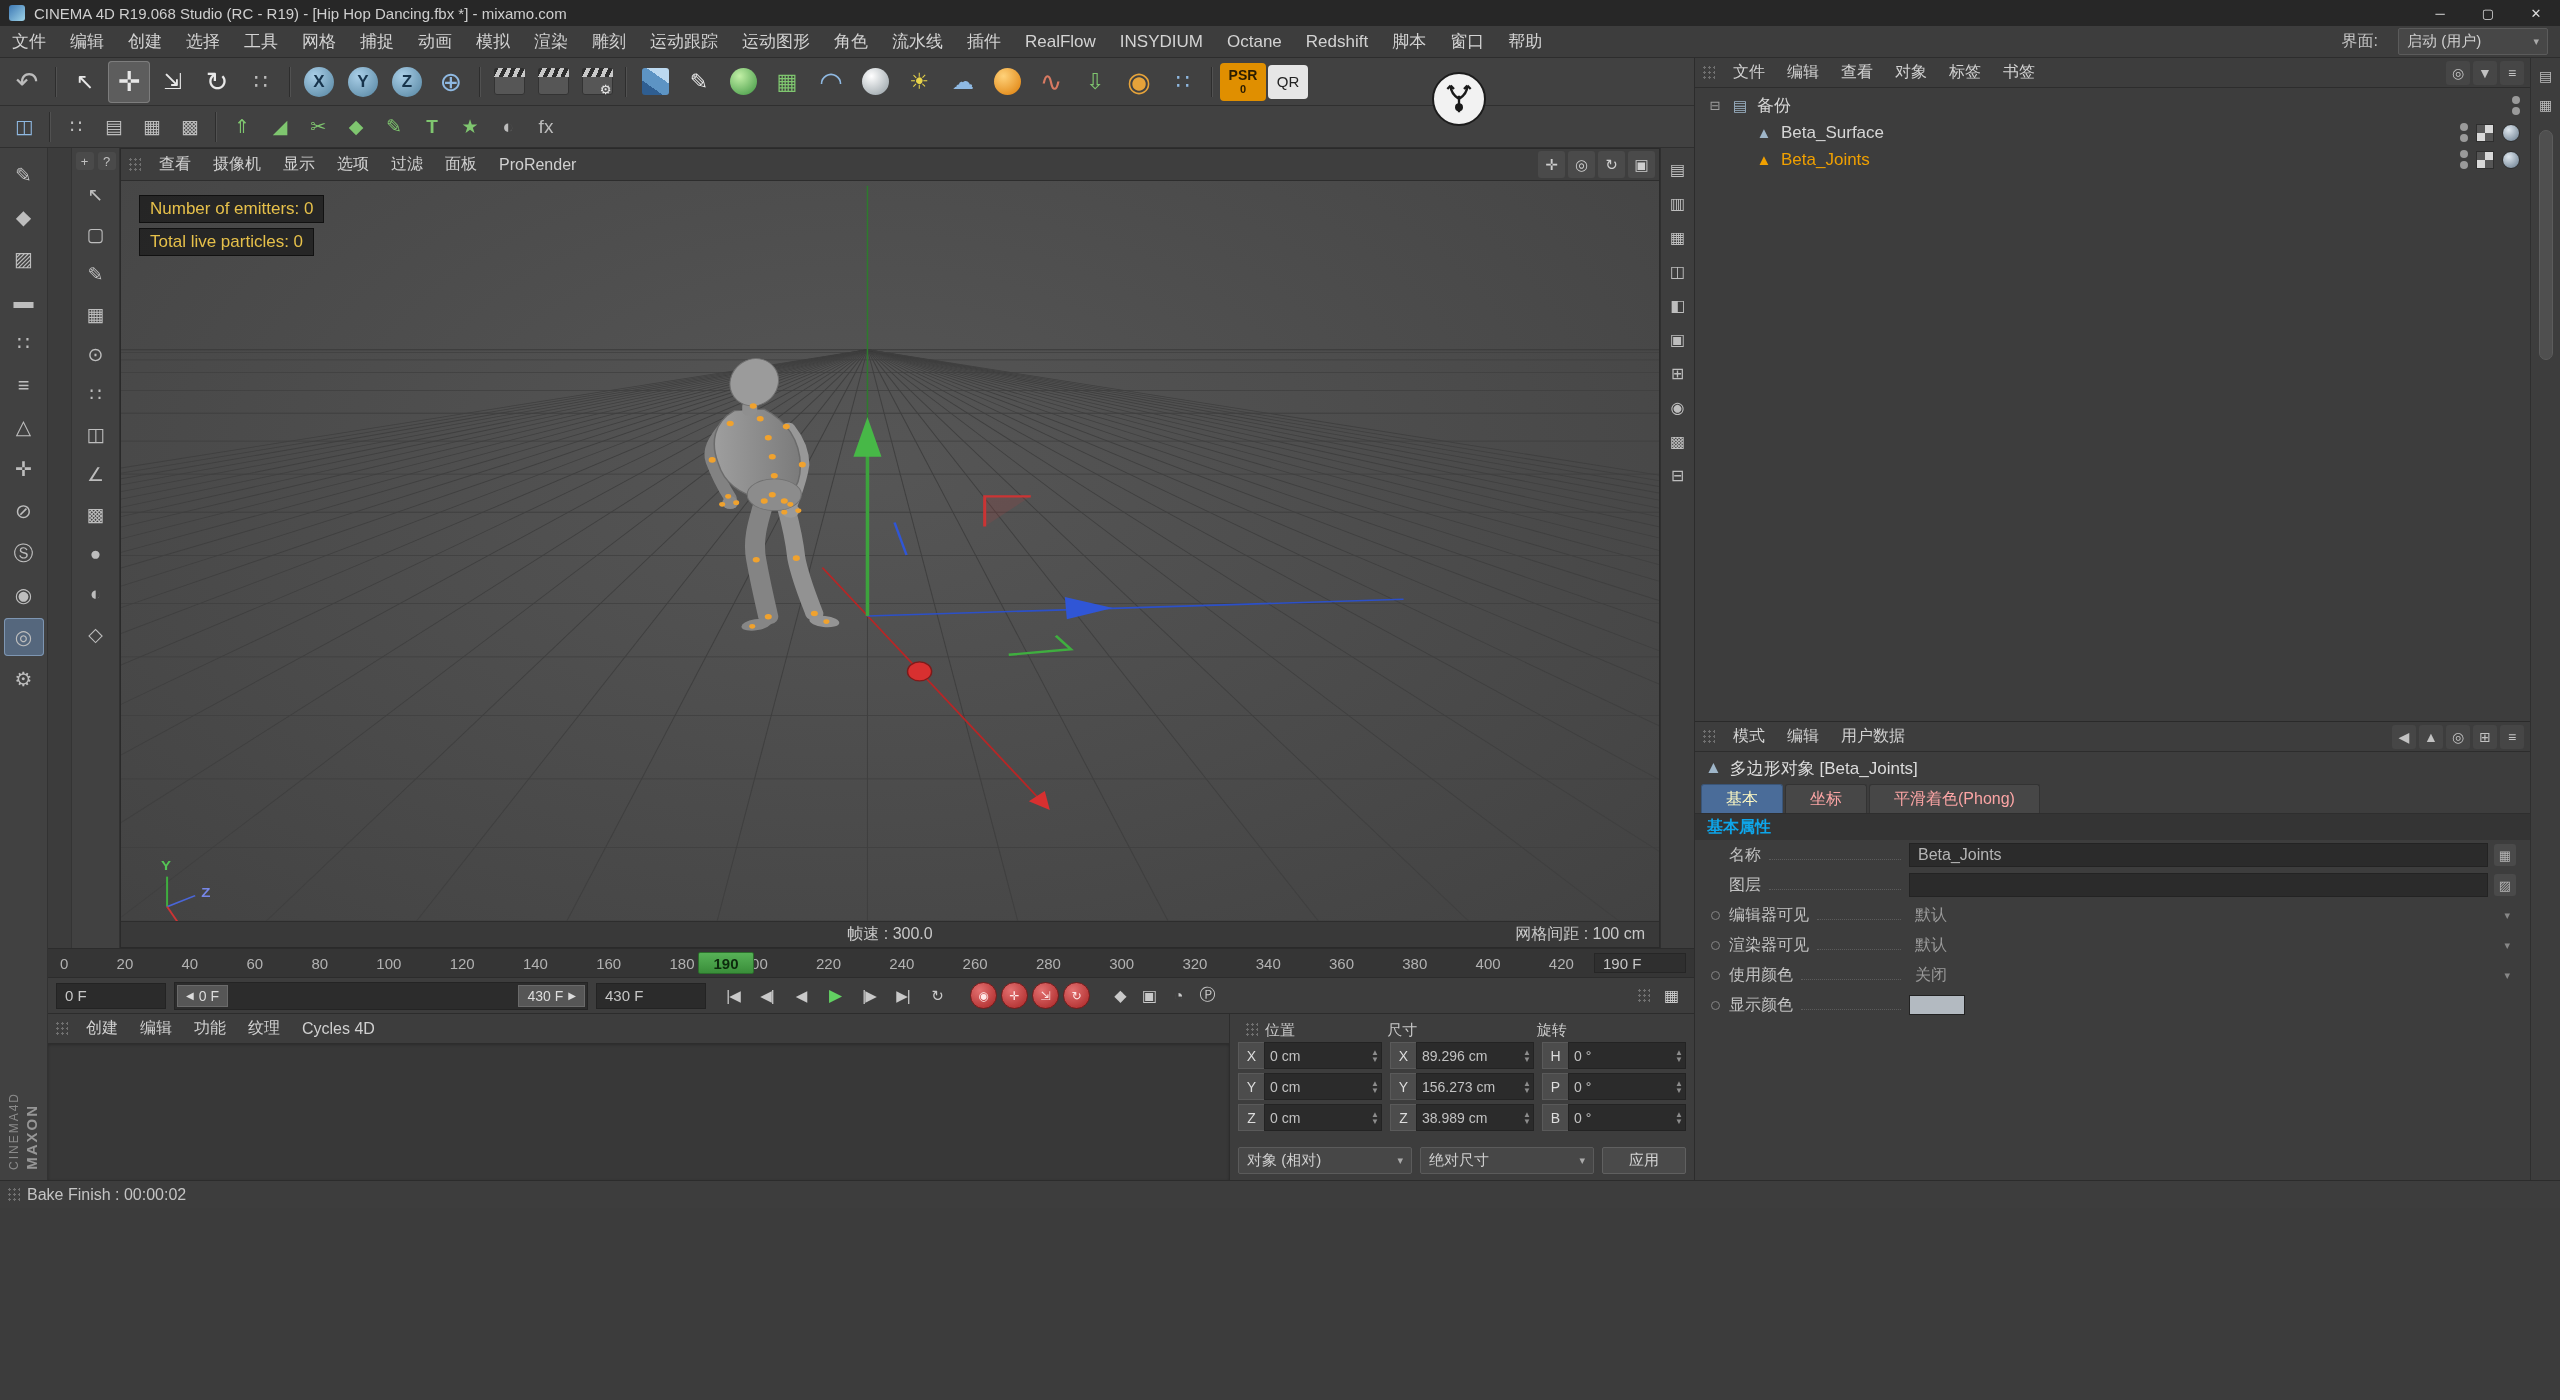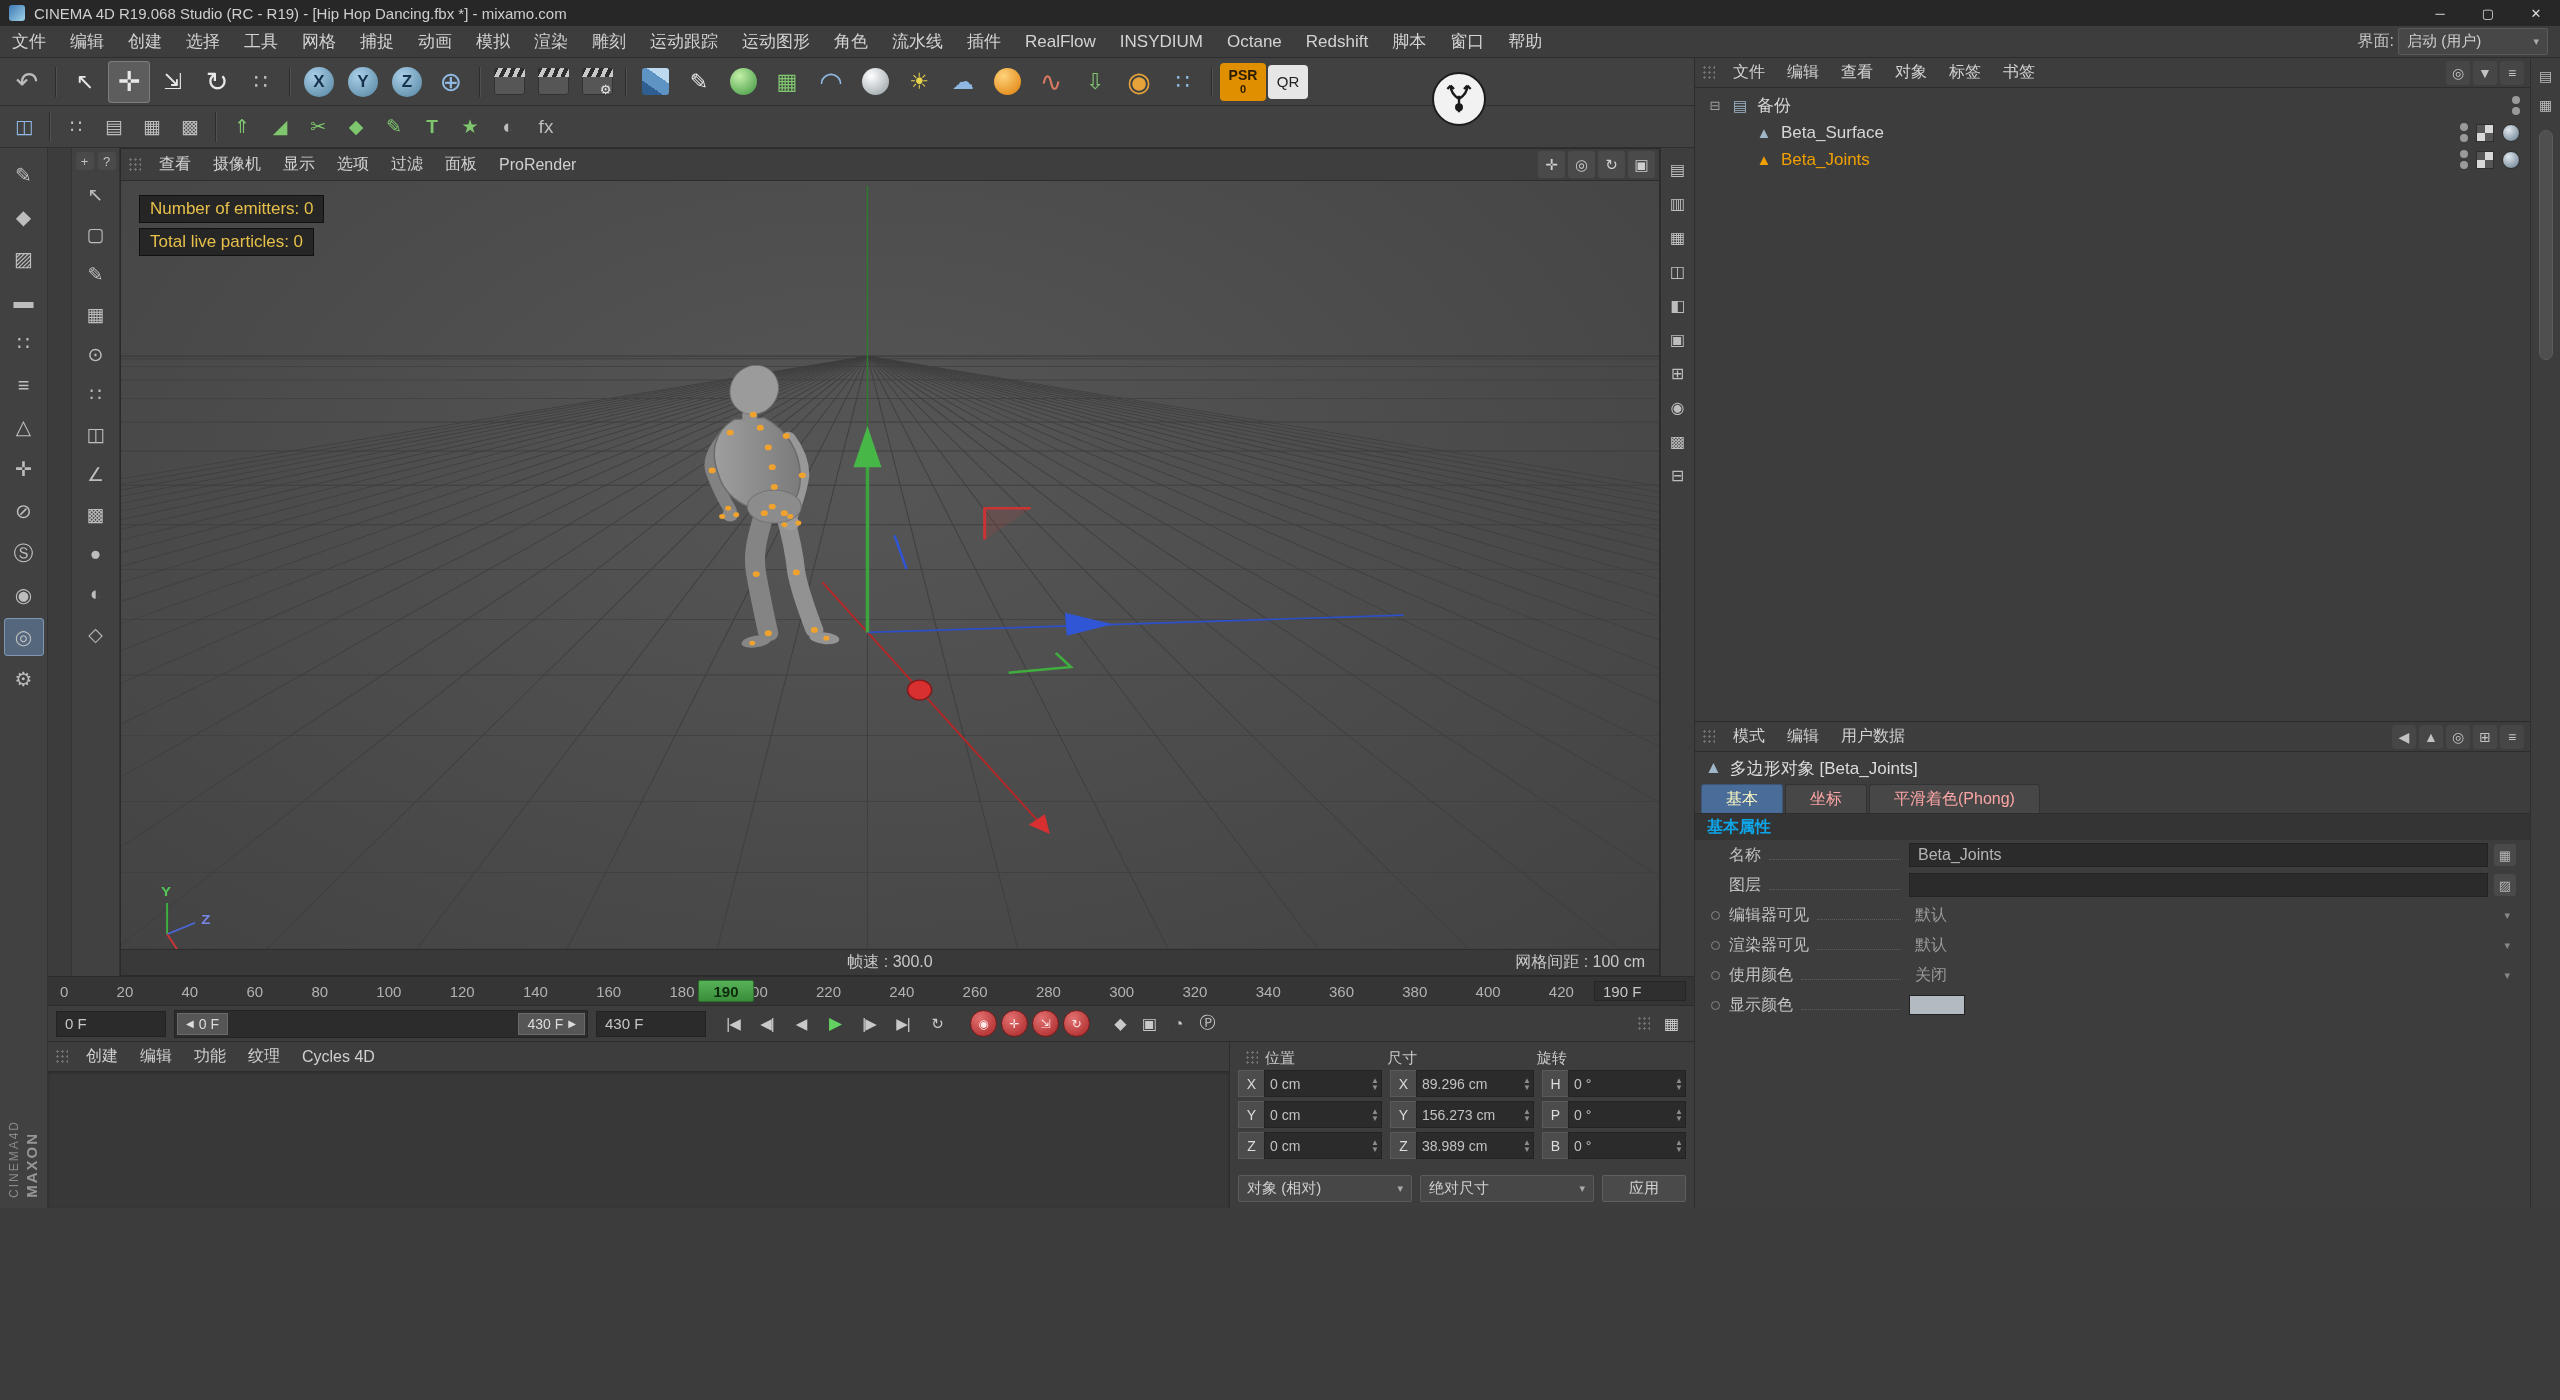--- a/index.html
+++ b/index.html
@@ -14,7 +14,7 @@
 
 .menubar{height:32px;background:#3d3d3d;border-bottom:1px solid #2d2d2d;display:flex;align-items:center;font-size:17px;color:#d3d3d3;flex:0 0 auto}
 .mi{padding:0 12px;height:100%;display:flex;align-items:center;white-space:nowrap}
-.iface{margin-left:auto;display:flex;align-items:center;gap:4px;padding-right:12px;font-size:16px;color:#c4c4c4}
+.iface{margin-left:auto;display:flex;align-items:center;gap:20px;padding-right:12px;font-size:16px;color:#c4c4c4}
 .iface .combo{min-width:150px}
 
 .toolbar{background:#414141;display:flex;align-items:center;padding:2px 6px;gap:2px;border-bottom:1px solid #2f2f2f;flex:0 0 auto}

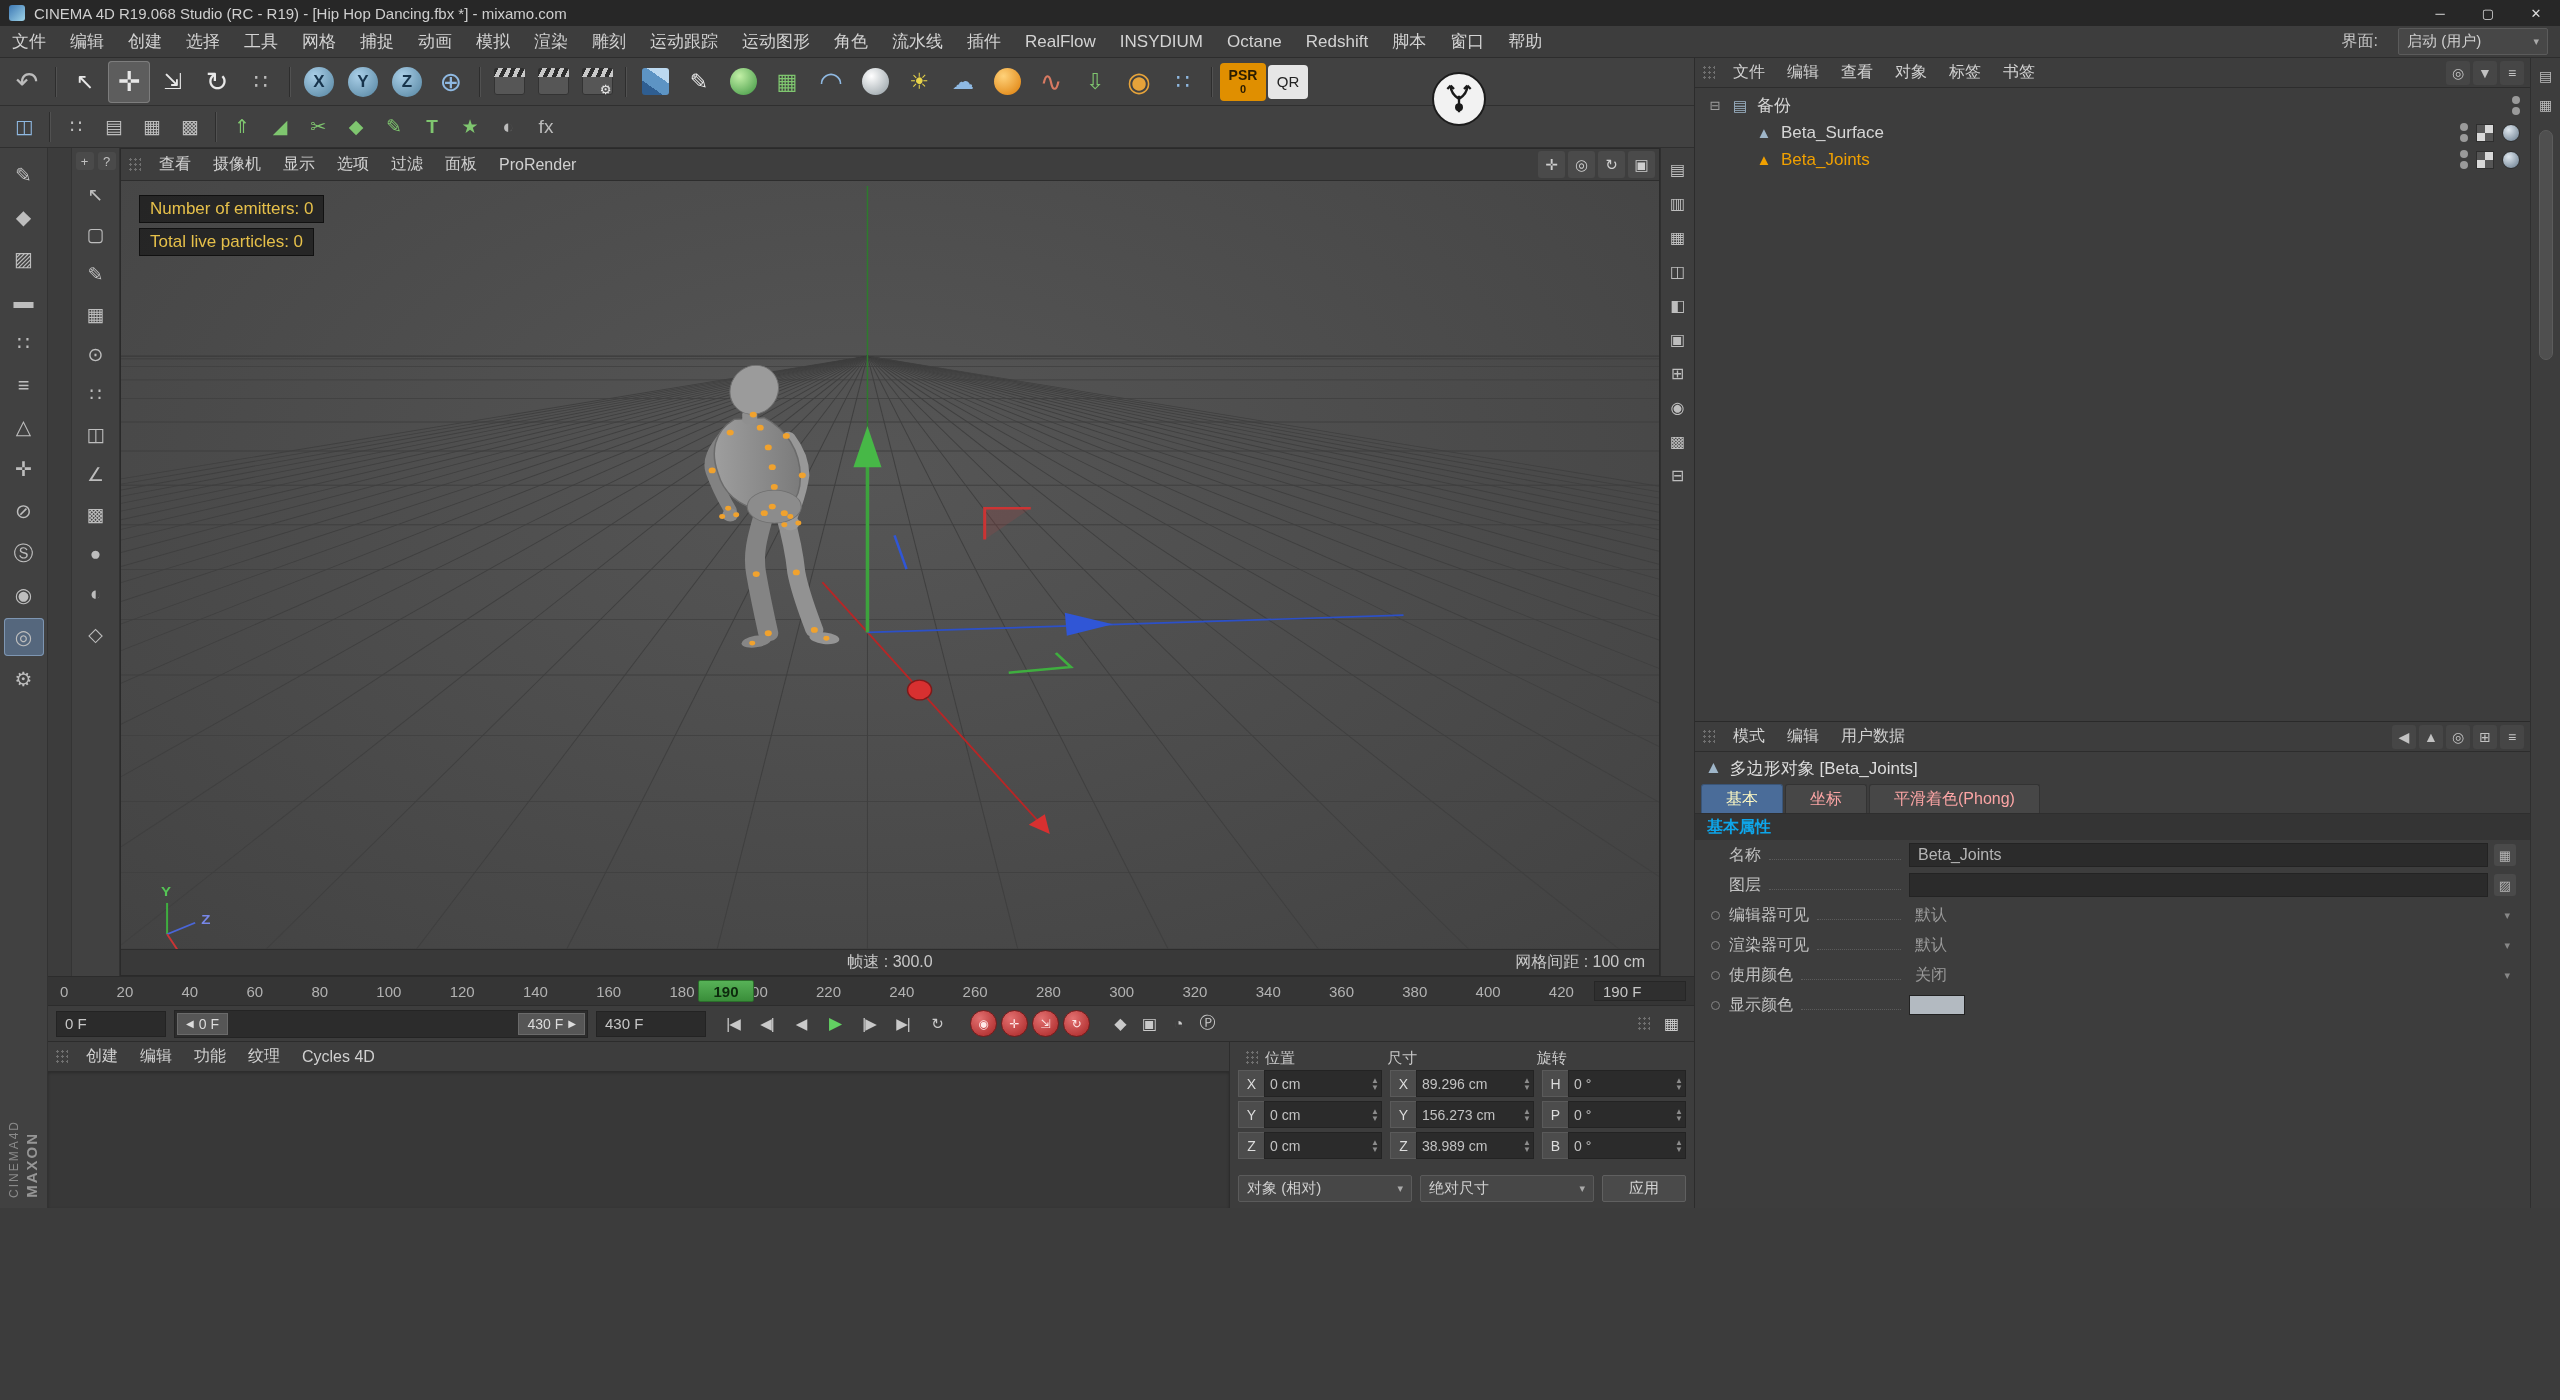--- a/index.html
+++ b/index.html
@@ -1269,6 +1269,10 @@
     </div>
   </div>
 
+  <div class="statusbar">
+    <div class="grip"></div>
+    <span>Bake Finish : 00:00:02</span>
+  </div>
 </div>
 
 </body></html>

